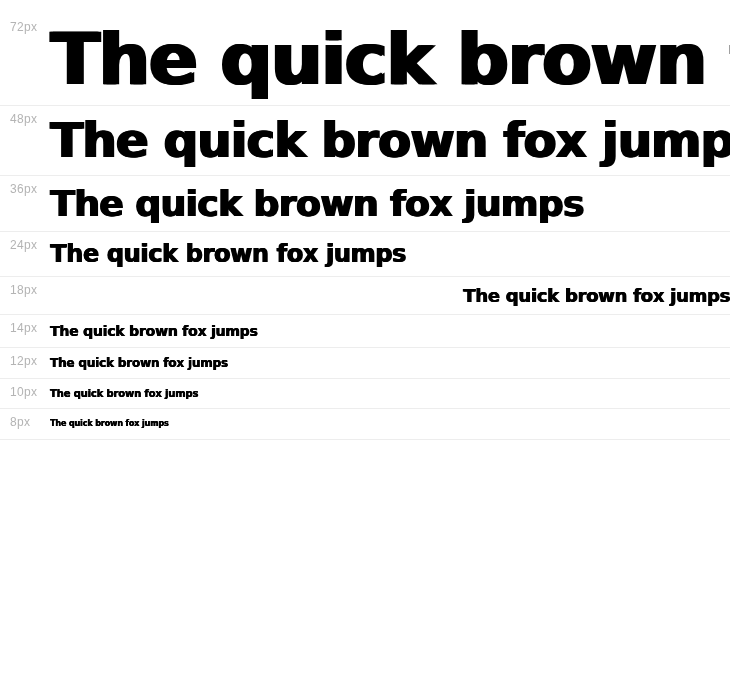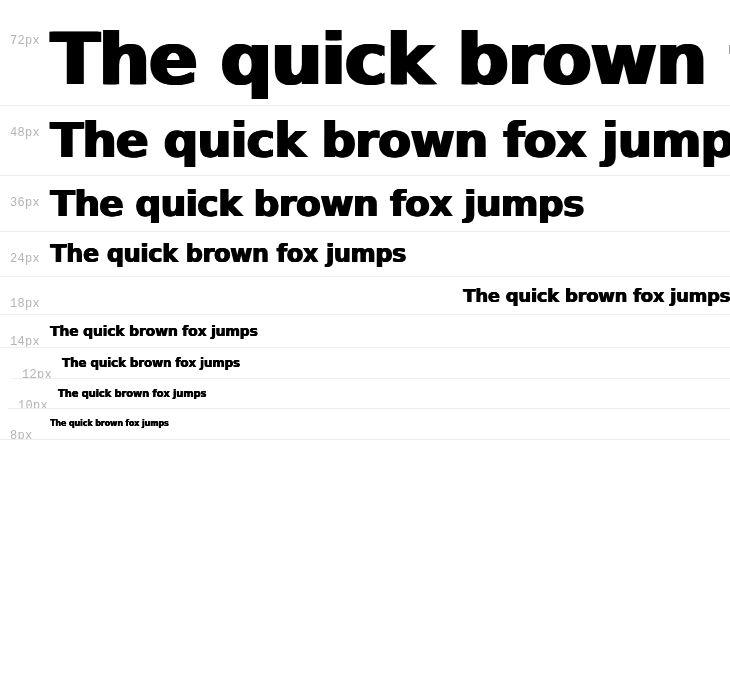--- a/index.html
+++ b/index.html
@@ -27,11 +27,11 @@
   .size-label {
     position: absolute;
     left: 10px;
-    top: 20px;
+    top: 6px;
     font-size: 12px;
     color: var(--label-color, #b4b4b4);
     letter-spacing: 0.3px;
-    font-family: Liberation Mono, monospace;
+    font-family: Liberation Sans, sans-serif;
   }
   .sample {
     display: block;

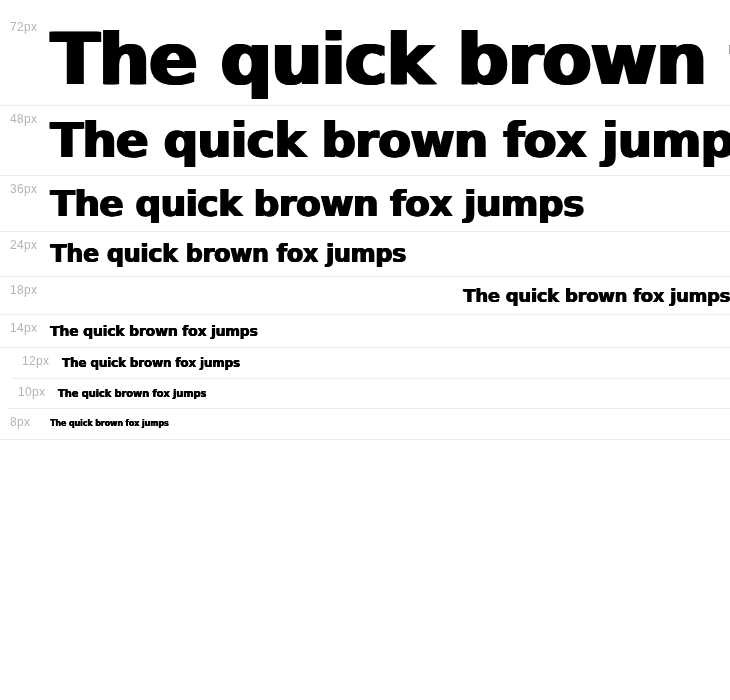--- a/index.html
+++ b/index.html
@@ -50,7 +50,7 @@
   .row-3 { height: 45px; }  .row-3 .sample { font-size: 24px; line-height: 44px; }
   .row-4 { height: 38px; text-align: right; }  .row-4 .sample { font-size: 18px; line-height: 37px; }
   .row-5 { height: 33px; }  .row-5 .sample { font-size: 14px; line-height: 32px; }
-  .row-6 { height: 31px; margin-left: 12px; }  .row-6 .sample { font-size: 12px; line-height: 30px; }
+  .row-6 { height: 31px; }  .row-6 .sample { font-size: 12px; line-height: 30px; }
   .row-7 { height: 30px; margin-left: 8px; }  .row-7 .sample { font-size: 10px; line-height: 29px; }
   .row-8 { height: 31px; }  .row-8 .sample { font-size: 8px;  line-height: 30px; }
 </style>

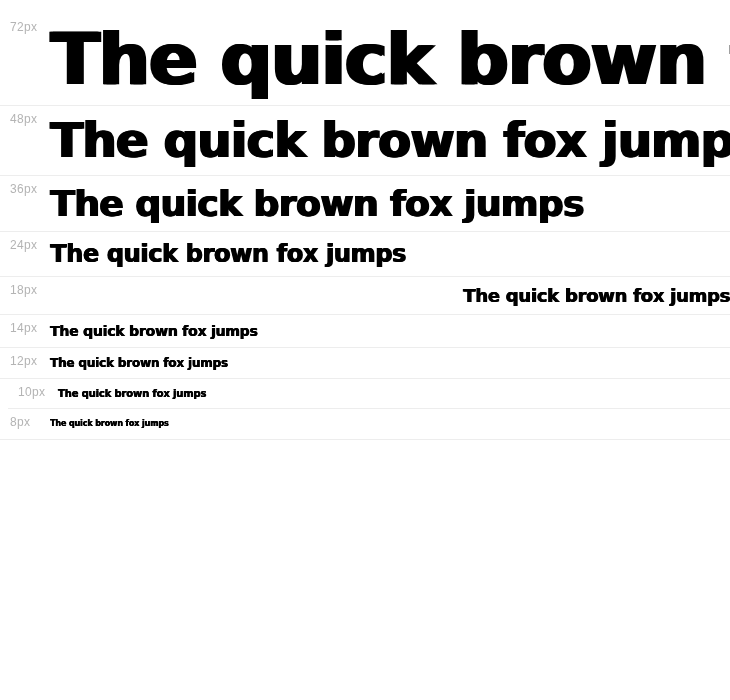--- a/index.html
+++ b/index.html
@@ -51,7 +51,7 @@
   .row-4 { height: 38px; text-align: right; }  .row-4 .sample { font-size: 18px; line-height: 37px; }
   .row-5 { height: 33px; }  .row-5 .sample { font-size: 14px; line-height: 32px; }
   .row-6 { height: 31px; }  .row-6 .sample { font-size: 12px; line-height: 30px; }
-  .row-7 { height: 30px; margin-left: 8px; }  .row-7 .sample { font-size: 10px; line-height: 29px; }
+  .row-7 { height: 30px; }  .row-7 .sample { font-size: 10px; line-height: 29px; }
   .row-8 { height: 31px; }  .row-8 .sample { font-size: 8px;  line-height: 30px; }
 </style>
 </head>

